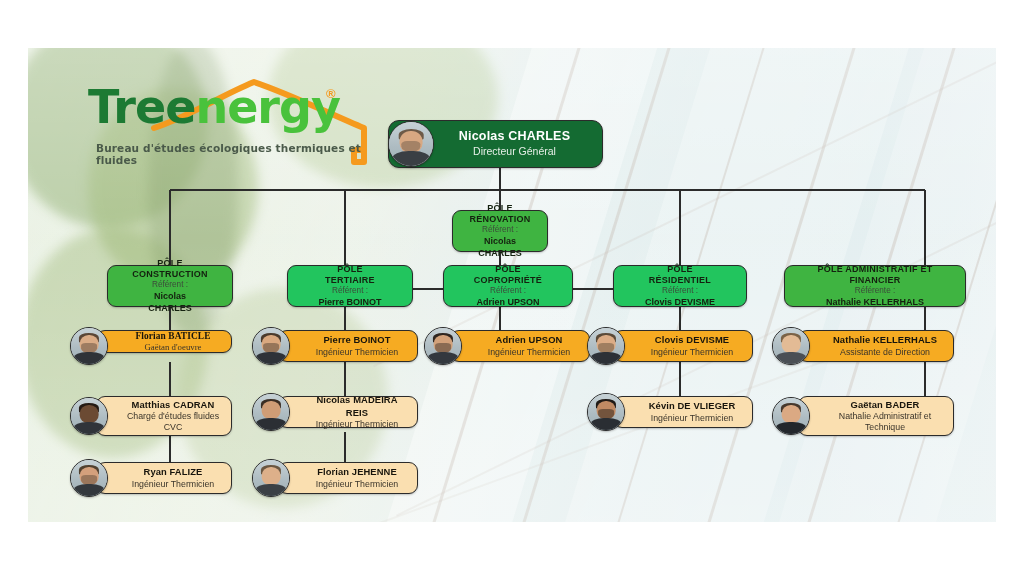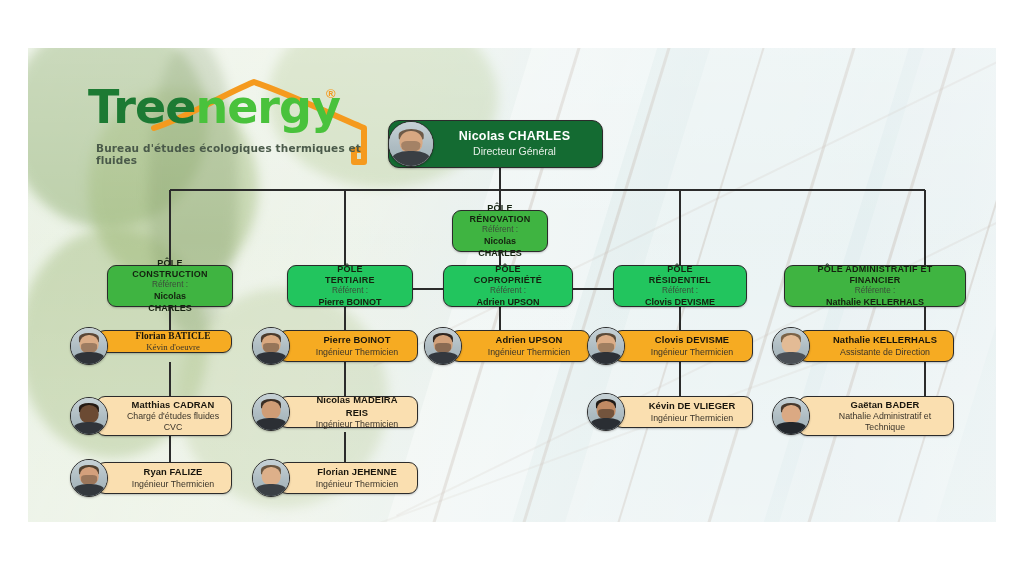--- a/index.html
+++ b/index.html
@@ -265,7 +265,7 @@
     </div>
     <div class="card" style="width:136px;height:23px;font-family:Liberation Serif, serif;">
       <div class="pname">Florian BATICLE</div>
-      <div class="prole">Kévin d'oeuvre</div>
+      <div class="prole">Gaëtan d'oeuvre</div>
     </div>
   </div>
 

